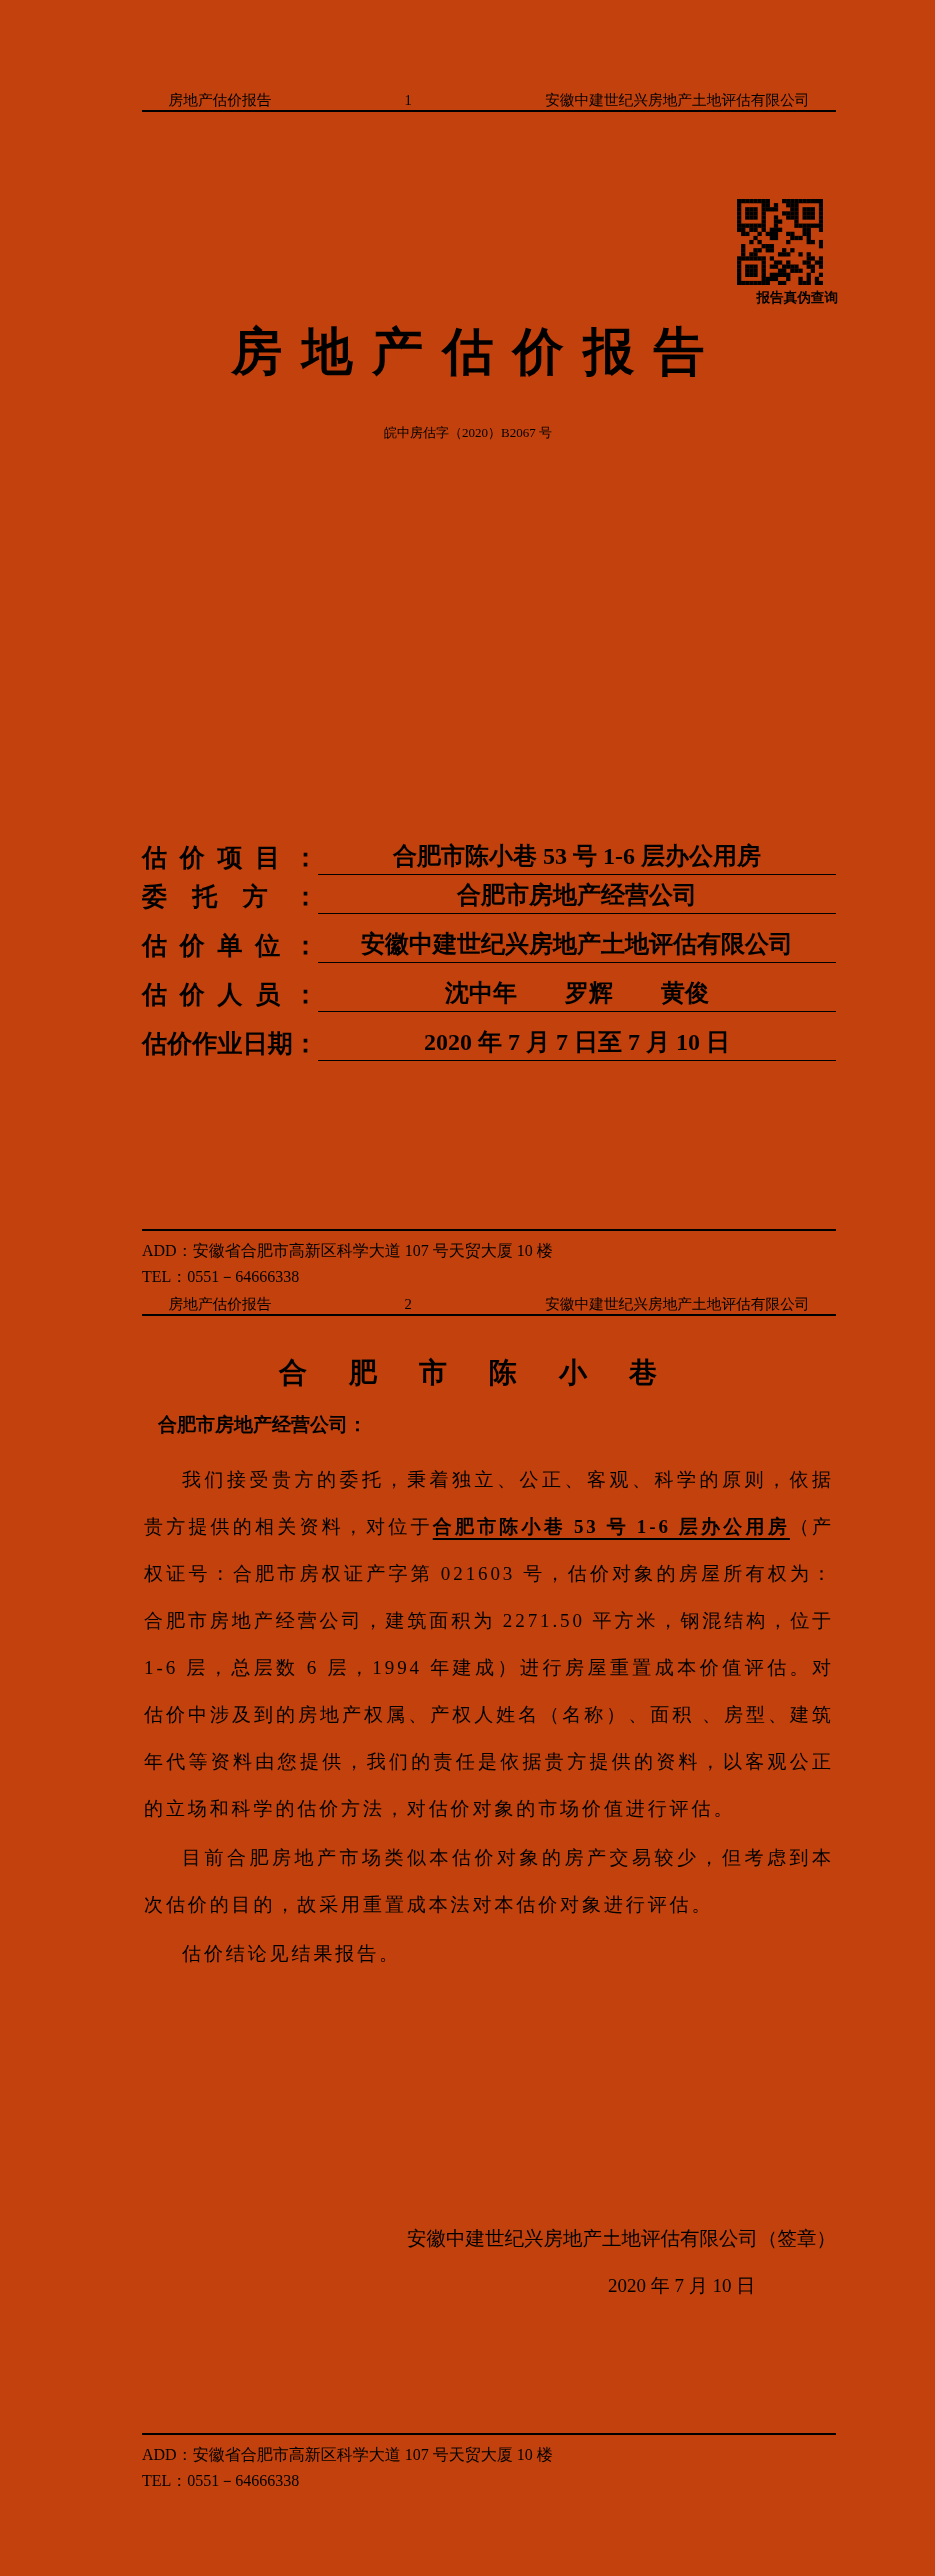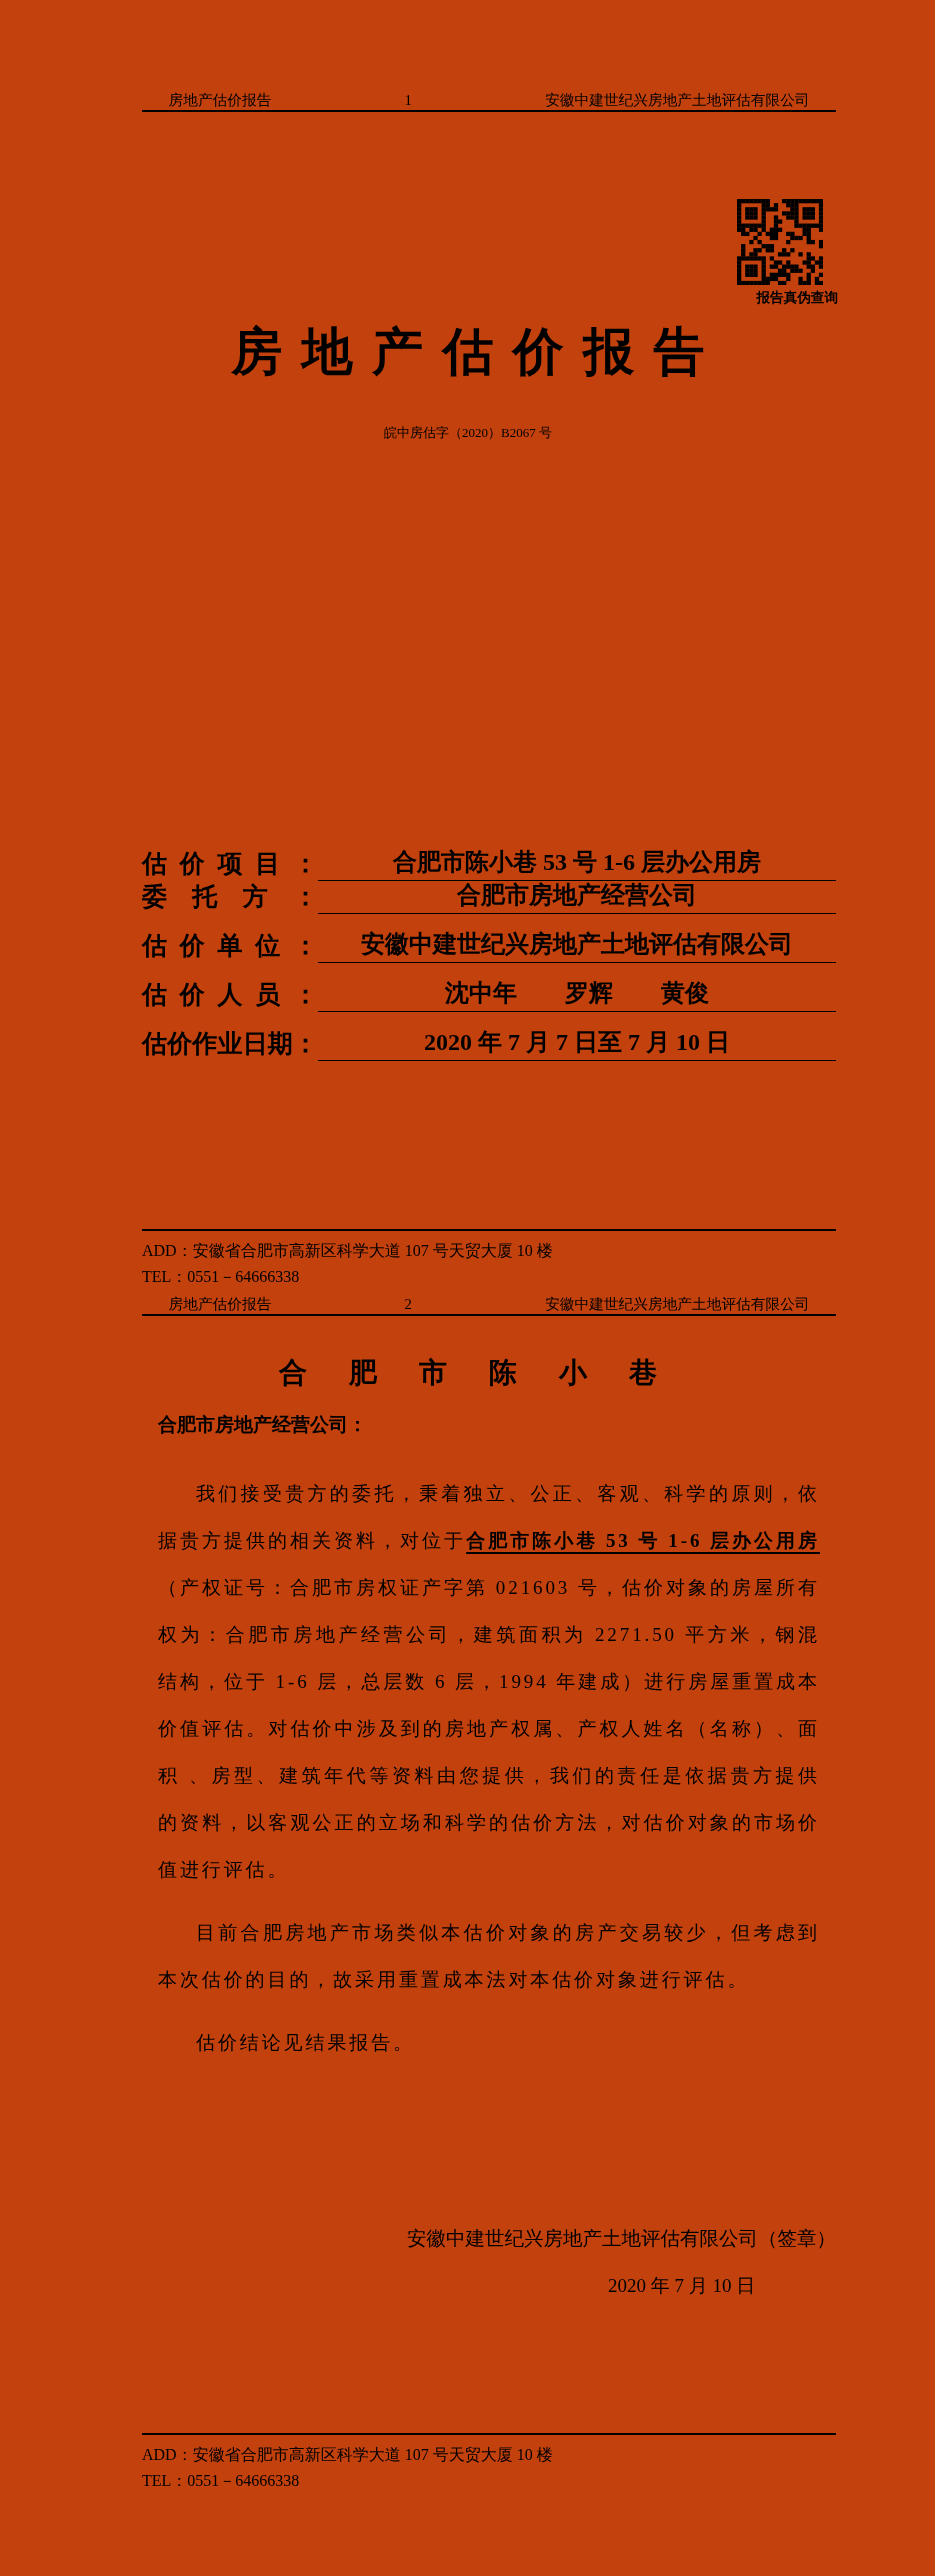--- a/index.html
+++ b/index.html
@@ -20,7 +20,7 @@
   
   .fields{left:142px;top:828px;width:694px;height:248px;}
   .frow{position:absolute;left:0;width:694px;height:37px;display:flex;align-items:flex-end;}
-  .frow:nth-child(1){top:16px;} .frow:nth-child(2){top:49px;} .frow:nth-child(3){top:98px;}
+  .frow:nth-child(1){top:10px;} .frow:nth-child(2){top:49px;} .frow:nth-child(3){top:98px;}
   .frow:nth-child(4){top:147px;} .frow:nth-child(5){top:196px;}
   .flabel{display:inline-block;width:176px;font-size:25px;font-weight:700;line-height:34px;
           text-align:justify;text-align-last:justify;flex:0 0 176px;}

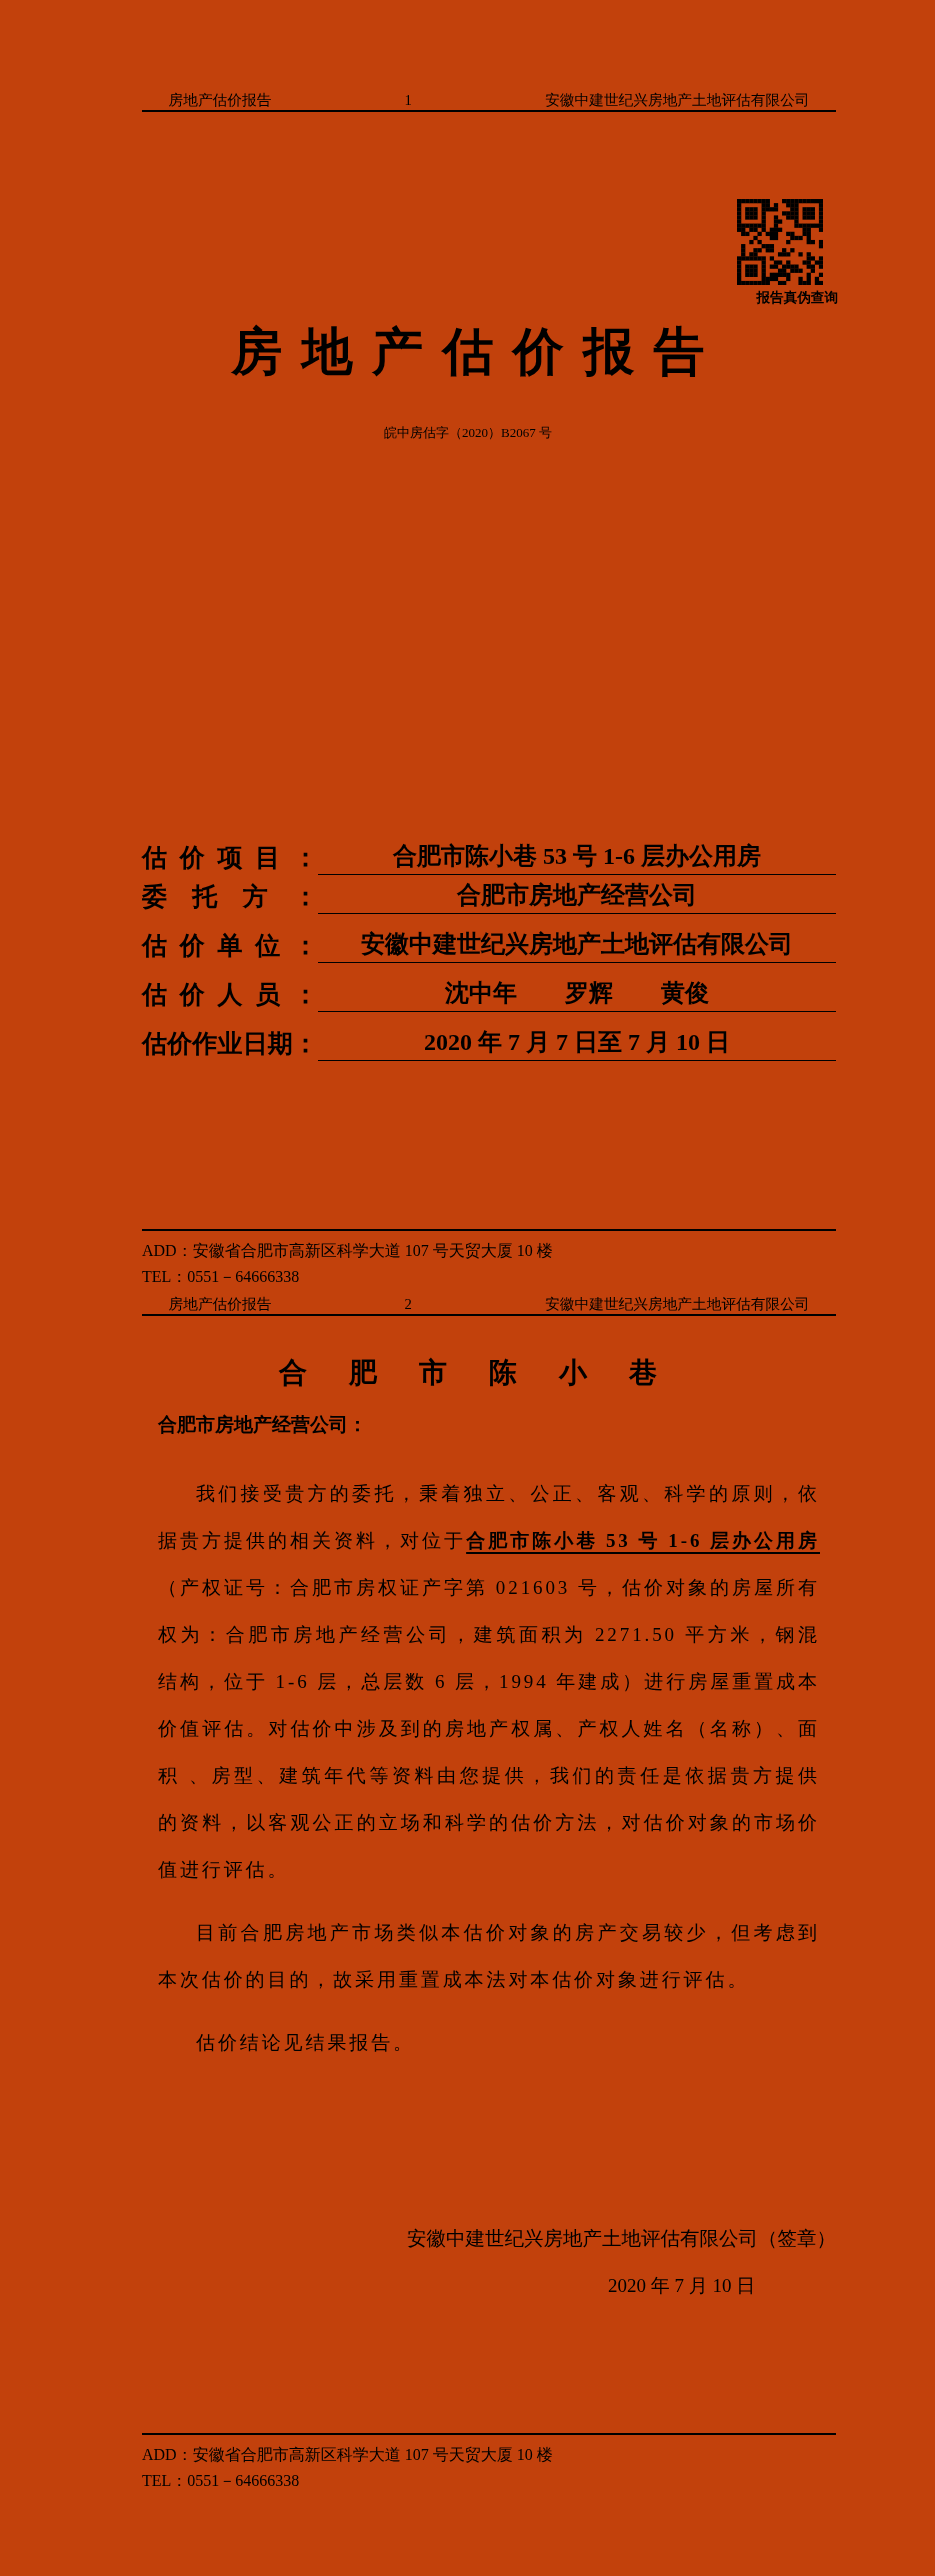--- a/index.html
+++ b/index.html
@@ -35,7 +35,7 @@
   .salutation{left:158px;top:1411px;width:694px;font-size:19px;font-weight:700;line-height:27px;}
   .letterbody{left:142px;top:1454px;width:694px;font-size:19px;line-height:47px;
               letter-spacing:2.9px;text-align:justify;}
-  .letterbody p{margin:16px;text-indent:2em;}
+  .letterbody p{margin:2px;text-indent:2em;}
   .seg-b{font-weight:700;}
   .seg-u{text-decoration:underline;text-decoration-thickness:1.5px;text-underline-offset:5.3px;}
   

